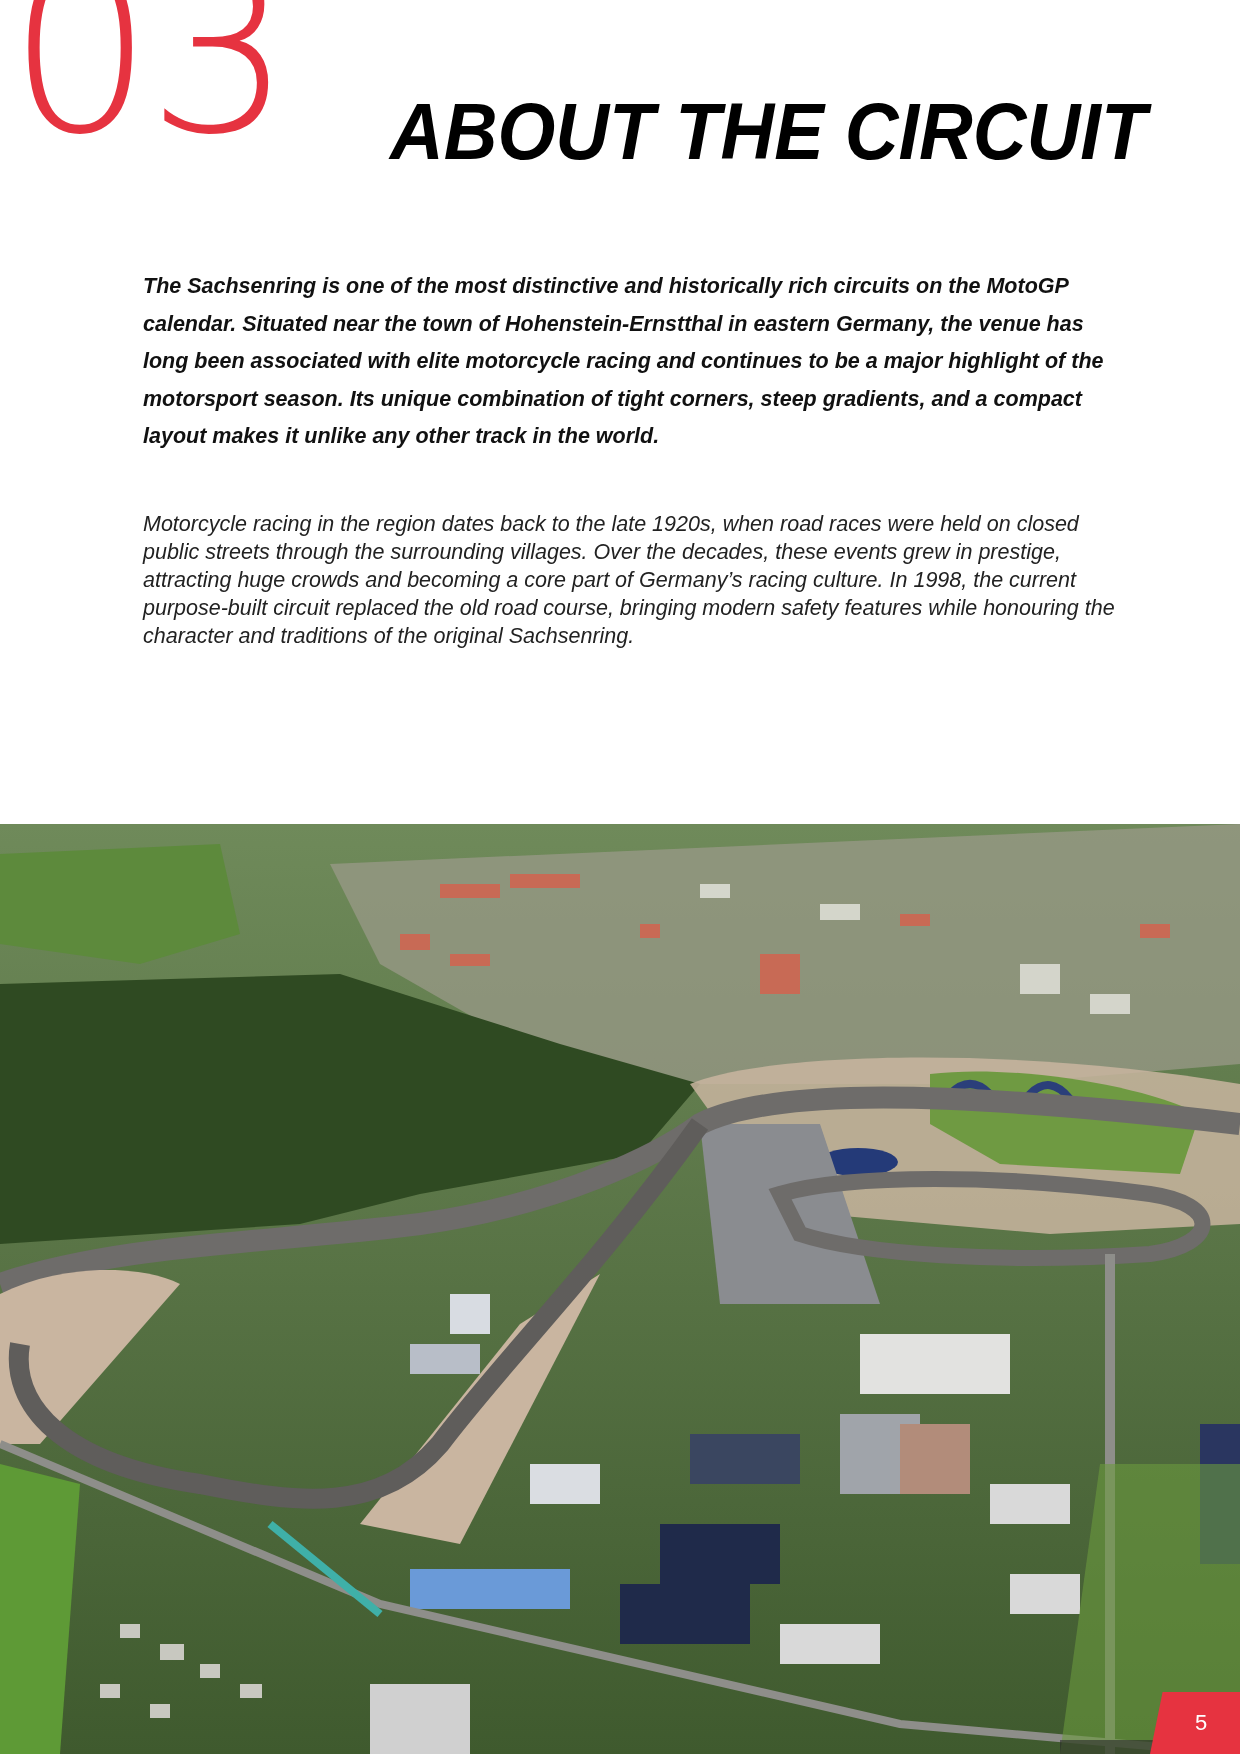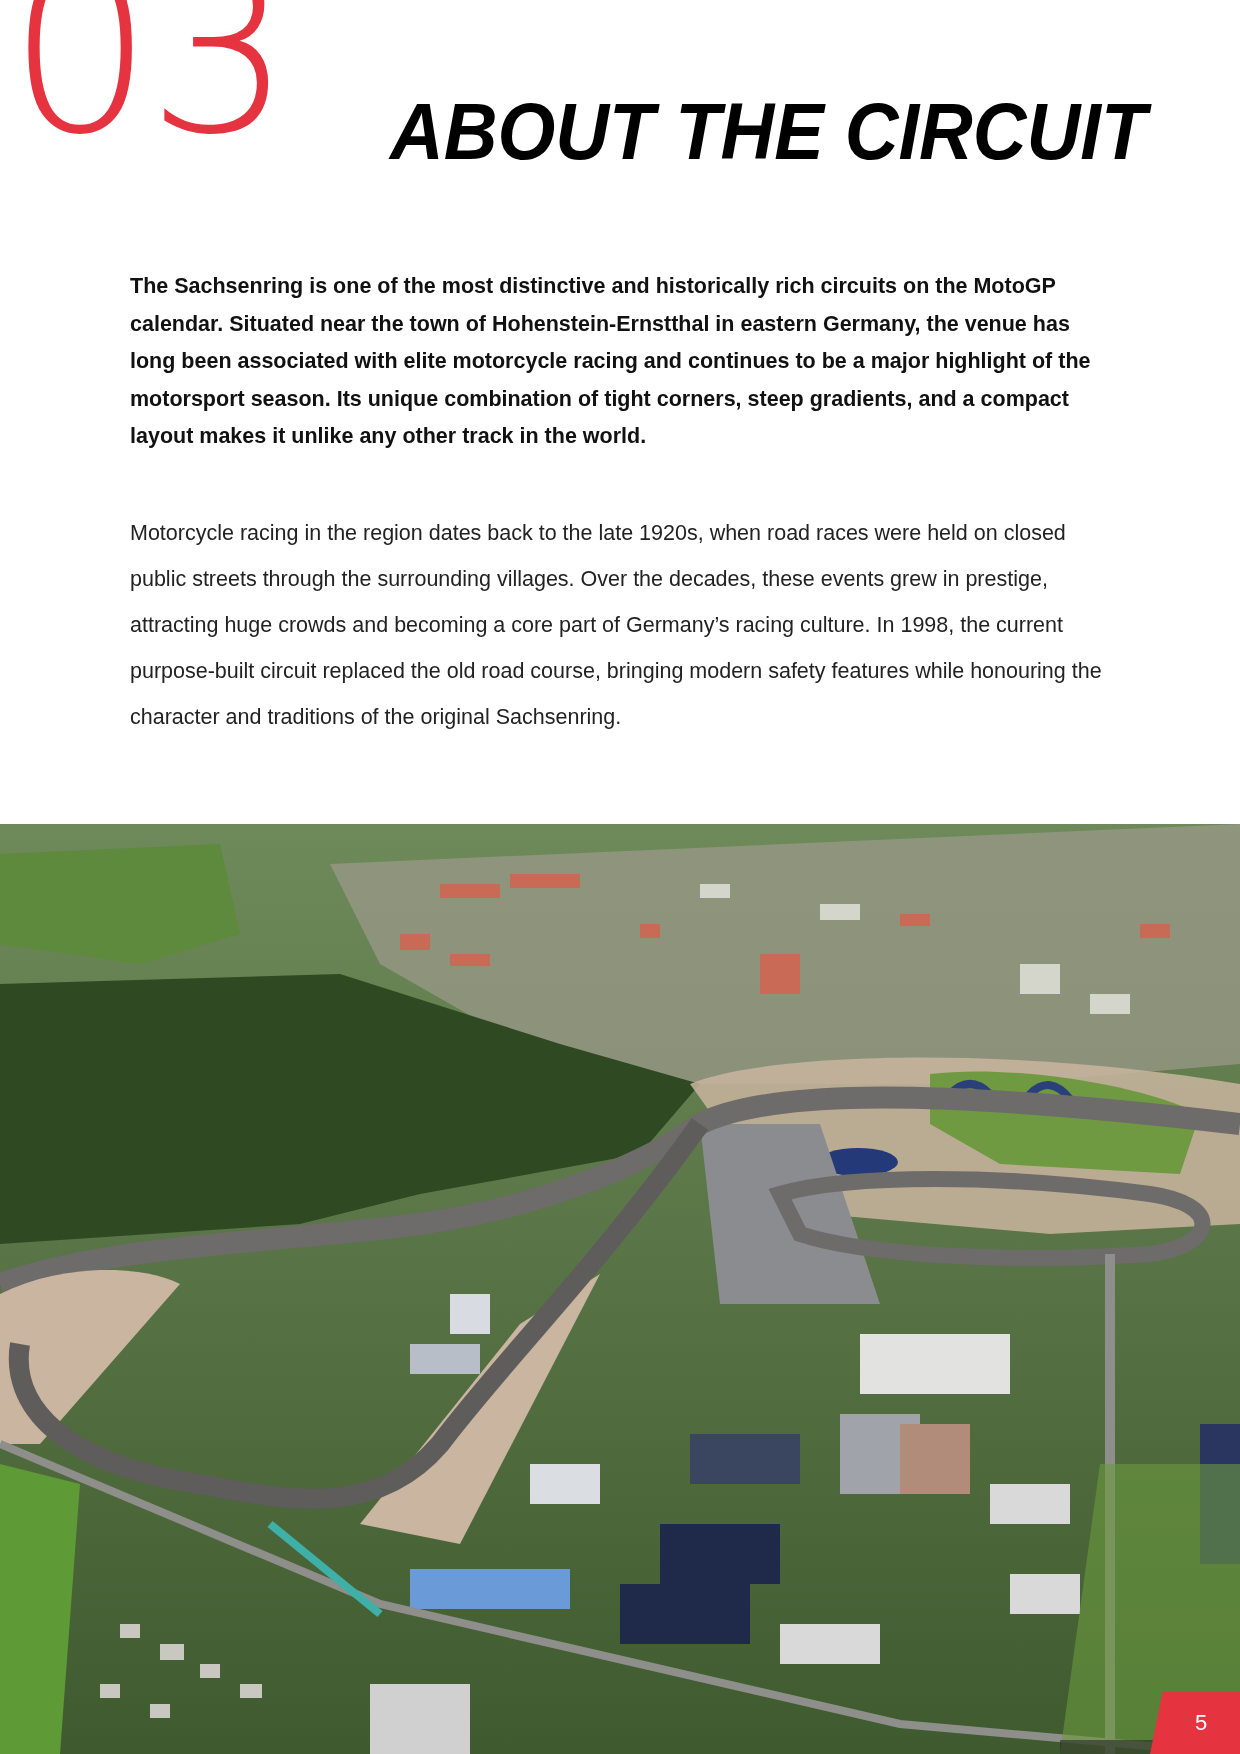--- a/index.html
+++ b/index.html
@@ -20,7 +20,7 @@
       white-space: nowrap; transform: scaleX(0.93); transform-origin: left top;
     }
 
-    .body-text { position: absolute; left: 130px; width: 990px; }
+    .body-text { position: absolute; left: 143px; width: 990px; font-style: italic; }
     .lead {
       top: 268px;
       font-family: "Liberation Sans", sans-serif; font-weight: 700;

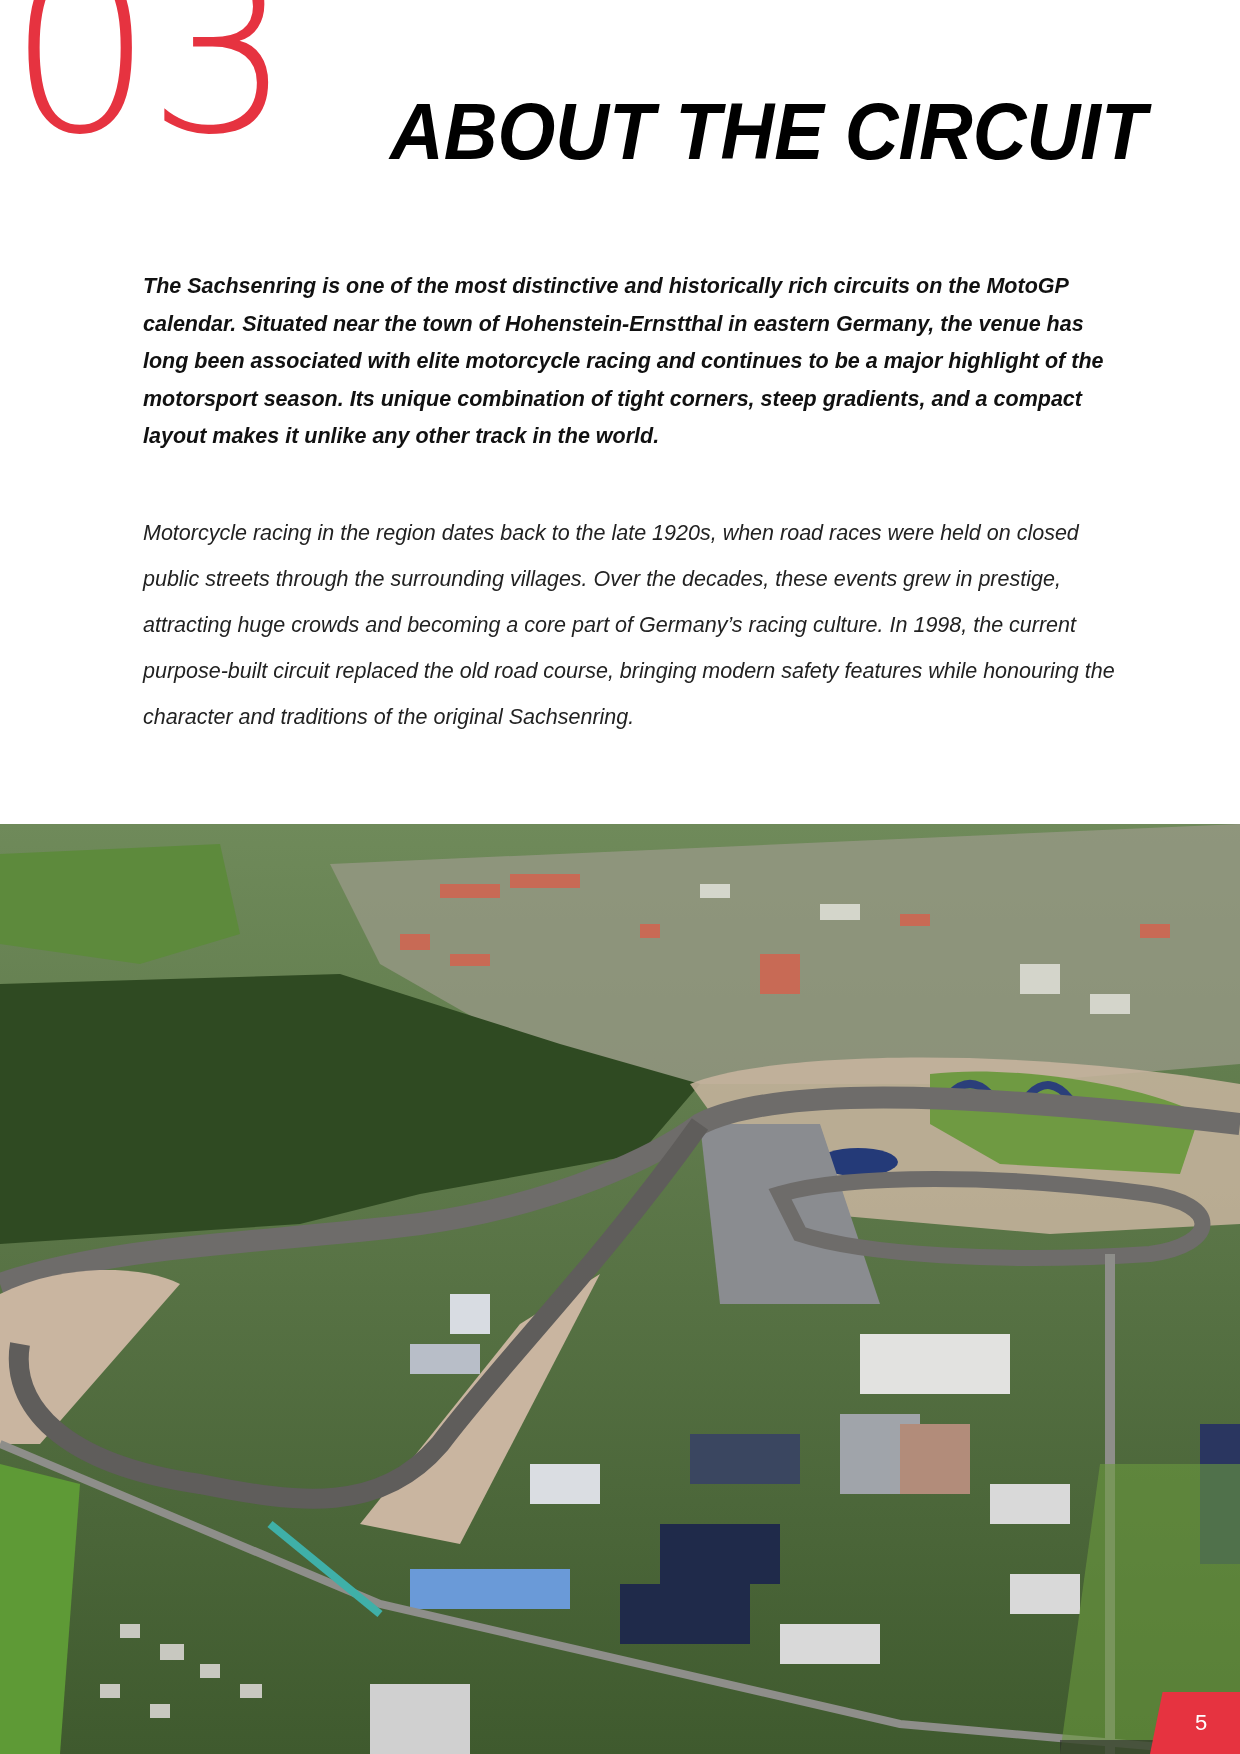--- a/index.html
+++ b/index.html
@@ -29,7 +29,7 @@
     .para {
       top: 510px;
       font-family: "Liberation Sans", sans-serif; font-weight: 400;
-      font-size: 21.5px; line-height: 46px; color: #222;
+      font-size: 21.5px; line-height: 28px; color: #222;
     }
 
     .photo {

